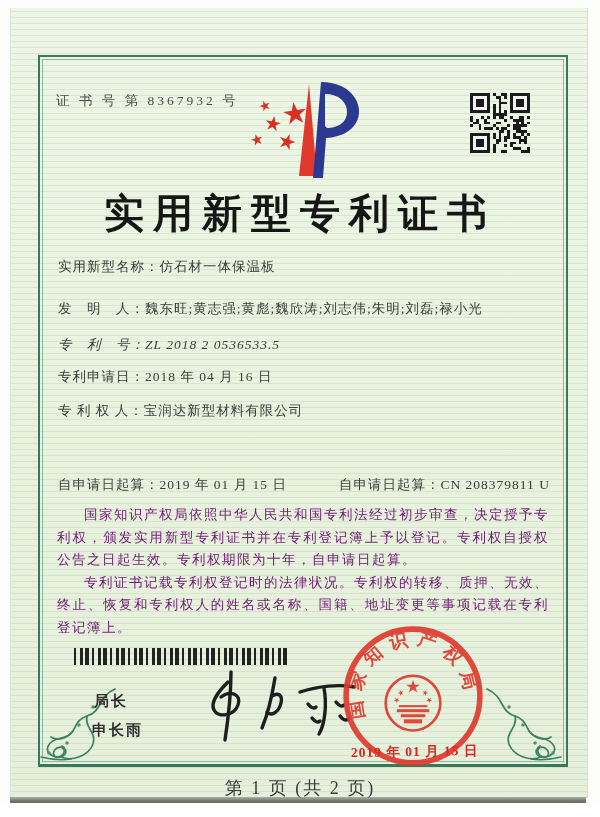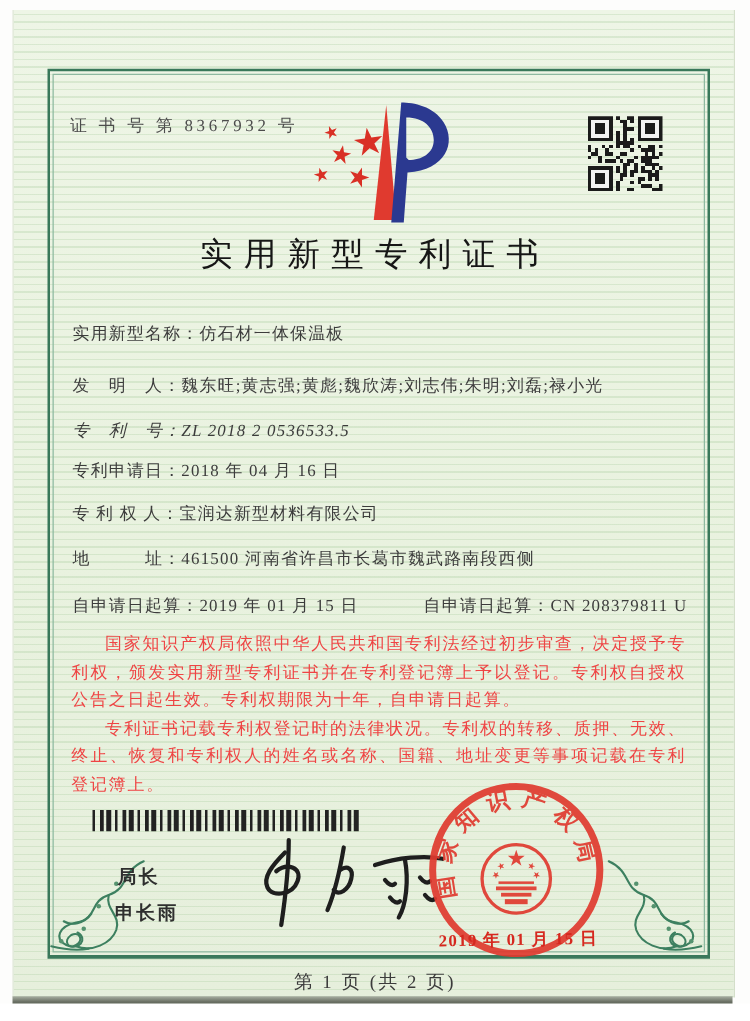--- a/index.html
+++ b/index.html
@@ -33,7 +33,7 @@
   .qr{position:absolute;left:470px;top:93px;width:60px;height:60px;}
 
   .title{position:absolute;left:0;top:186px;width:100%;text-align:center;
-         font-size:26px;font-weight:400;color:#161616;letter-spacing:9px;}
+         font-size:40px;font-weight:700;color:#161616;letter-spacing:9px;}
 
   
   .field{position:absolute;left:58px;right:40px;font-size:13.5px;color:#3c3c3c;

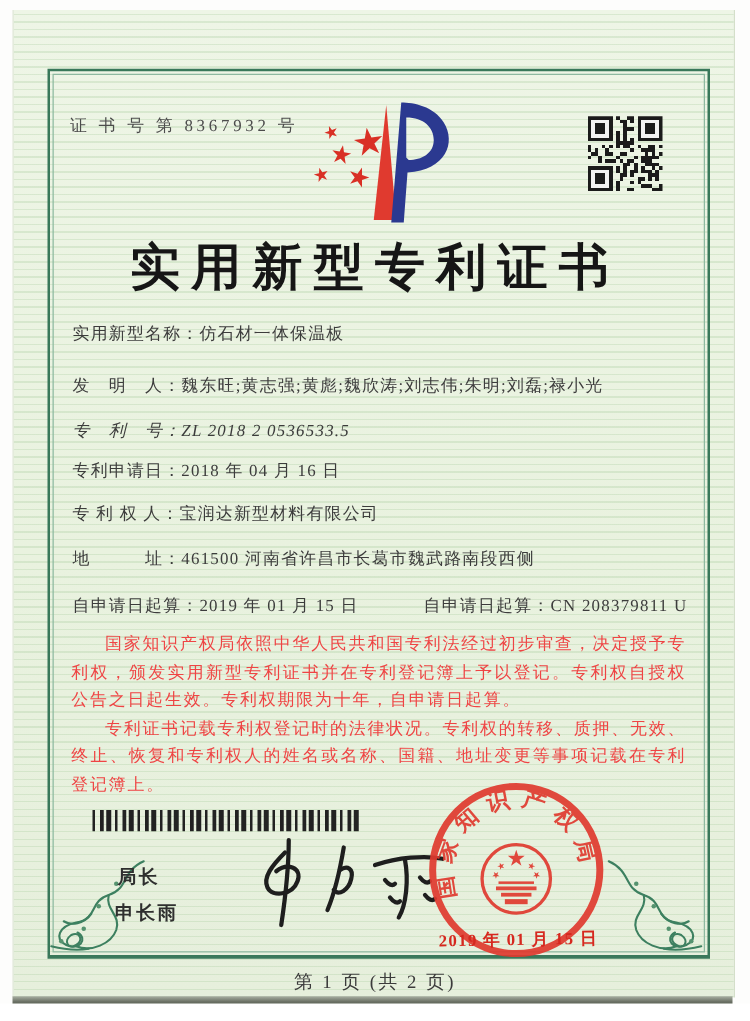--- a/index.html
+++ b/index.html
@@ -255,7 +255,6 @@
   <div class="field f3"><span>专　利　号：</span><span>ZL 2018 2 0536533.5</span></div>
   <div class="field f4"><span>专利申请日：</span><span>2018 年 04 月 16 日</span></div>
   <div class="field f5"><span>专 利 权 人：</span><span>宝润达新型材料有限公司</span></div>
-  <div class="field f6"><span>地　　　址：</span><span>461500 河南省许昌市长葛市魏武路南段西侧</span></div>
   <div class="field f7">
     <span>自申请日起算：</span><span>2019 年 01 月 15 日</span><span class="grant-right">自申请日起算：</span><span>CN 208379811 U</span>
   </div>

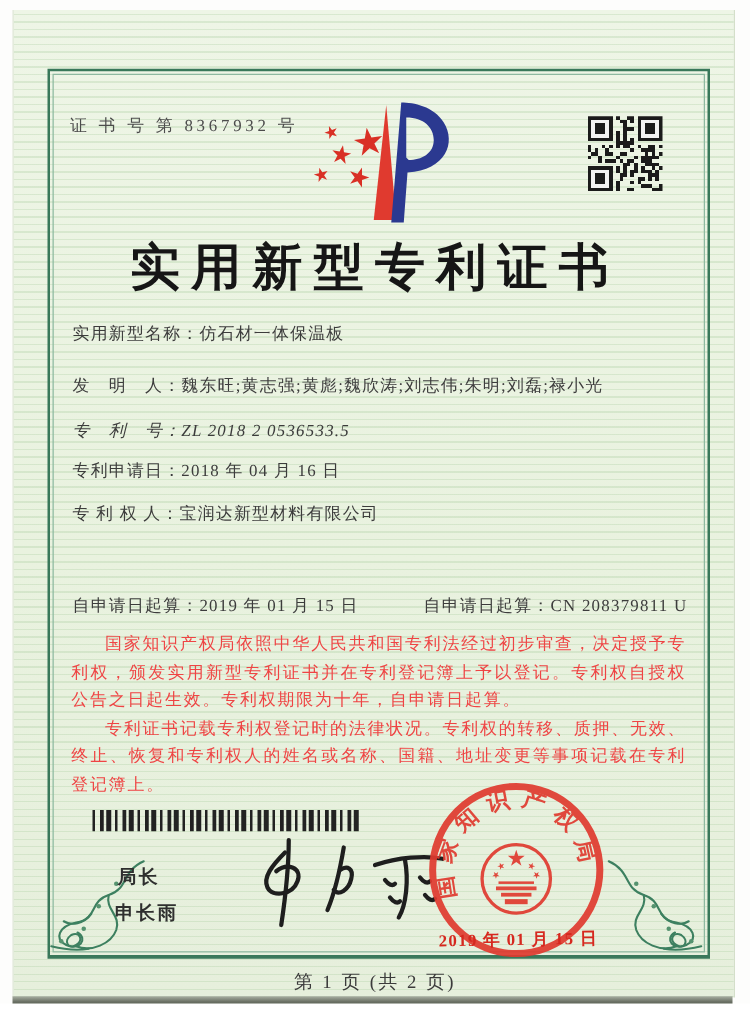--- a/index.html
+++ b/index.html
@@ -44,7 +44,7 @@
 
   
   .body-text{position:absolute;left:57px;top:504px;width:492px;font-size:13.5px;
-             color:#ef4444;line-height:22.5px;text-align:justify;}
+             color:#701a75;line-height:22.5px;text-align:justify;}
   .body-text p{margin:0;text-indent:2em;letter-spacing:1.5px;}
 
   

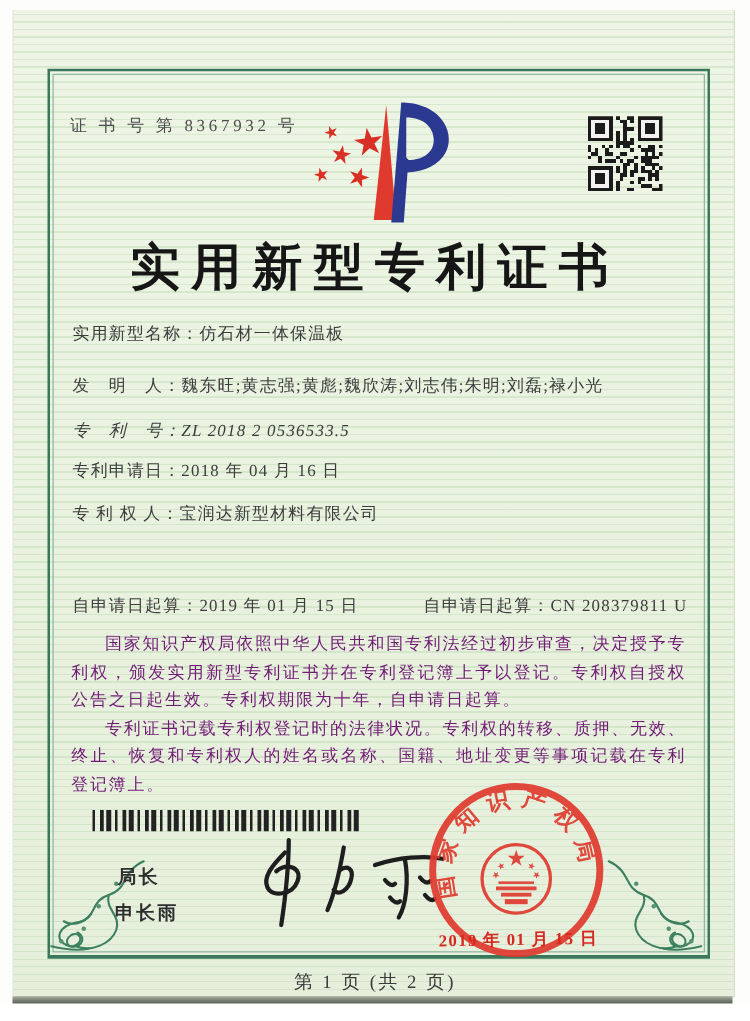--- a/index.html
+++ b/index.html
@@ -61,7 +61,7 @@
              color:#d6281f;letter-spacing:1px;transform:rotate(-1deg);}
 
   .footer{position:absolute;left:0;top:776px;width:100%;text-align:center;
-          font-size:15px;color:#3b3b3b;letter-spacing:2px;}
+          font-size:18px;color:#3b3b3b;letter-spacing:2px;}
 </style>
 </head>
 <body>

